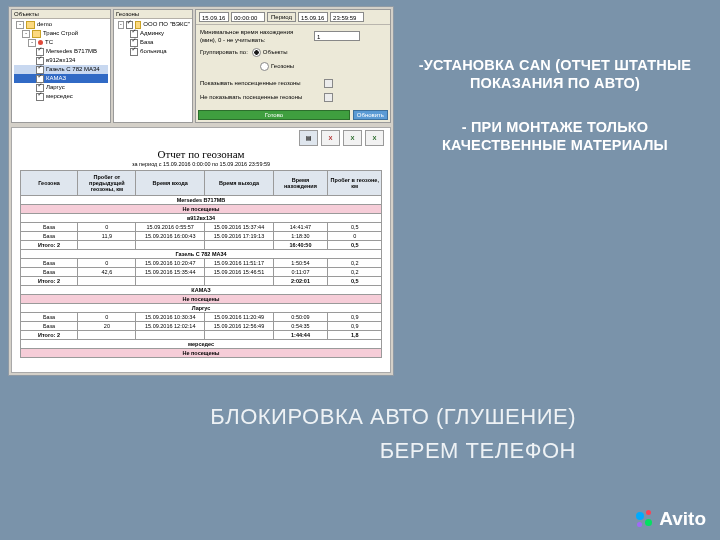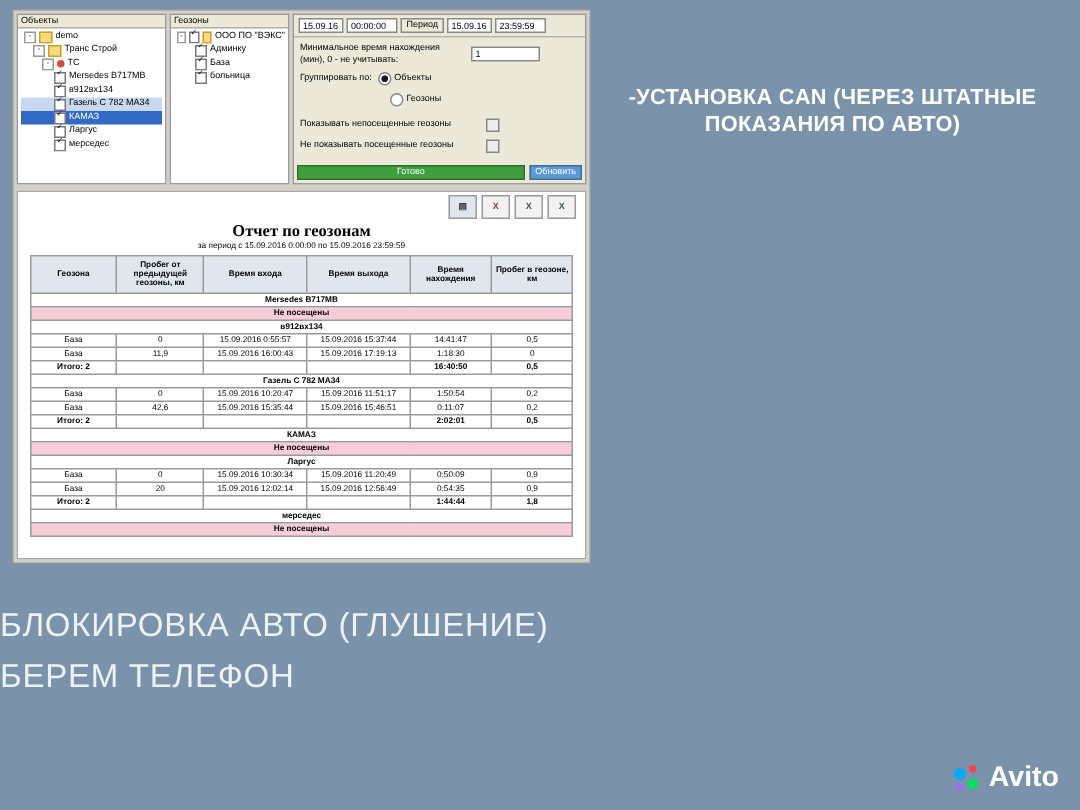--- a/index.html
+++ b/index.html
@@ -325,7 +325,7 @@
 </div>
 
 <div id="right">
-  <div class="line">-УСТАНОВКА CAN (ЧЕРЕЗ ШТАТНЫЕ ПОКАЗАНИЯ ПО АВТО)</div>
+  <div class="line">-УСТАНОВКА CAN (ОТЧЕТ ШТАТНЫЕ ПОКАЗАНИЯ ПО АВТО)</div>
 </div>
 
 <div id="bottom">

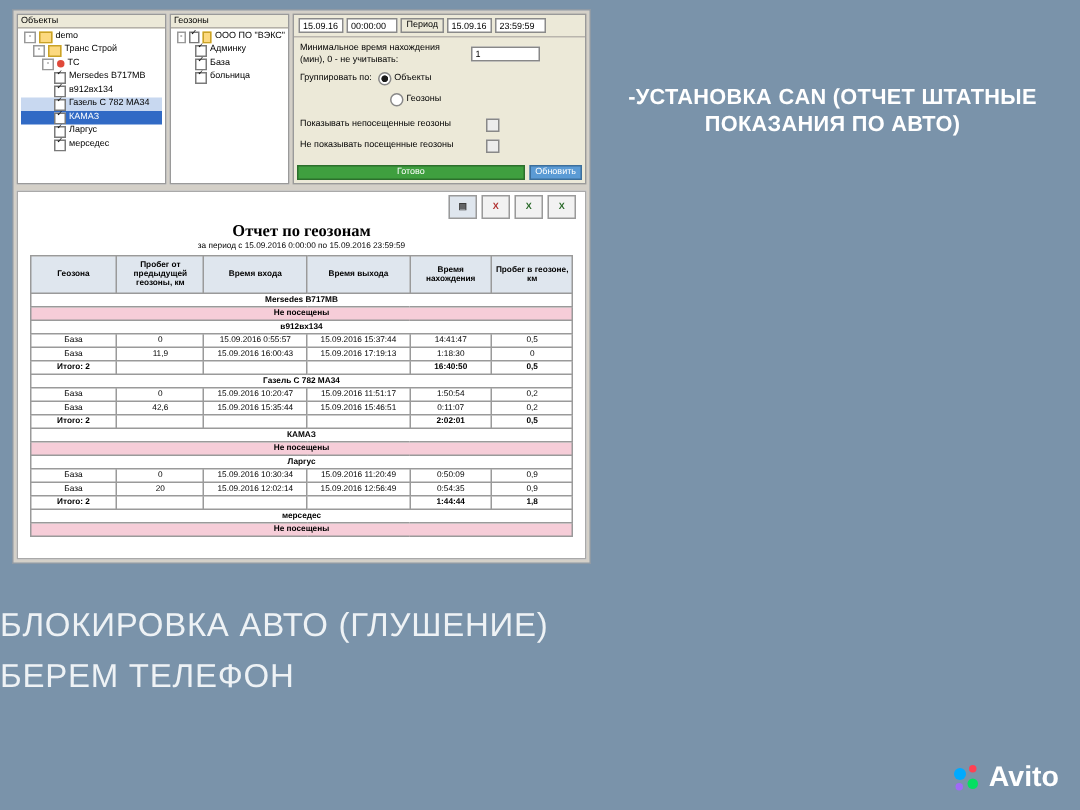--- a/index.html
+++ b/index.html
@@ -326,6 +326,7 @@
 
 <div id="right">
   <div class="line">-УСТАНОВКА CAN (ОТЧЕТ ШТАТНЫЕ ПОКАЗАНИЯ ПО АВТО)</div>
+  <div class="line">- ПРИ МОНТАЖЕ ТОЛЬКО КАЧЕСТВЕННЫЕ МАТЕРИАЛЫ</div>
 </div>
 
 <div id="bottom">

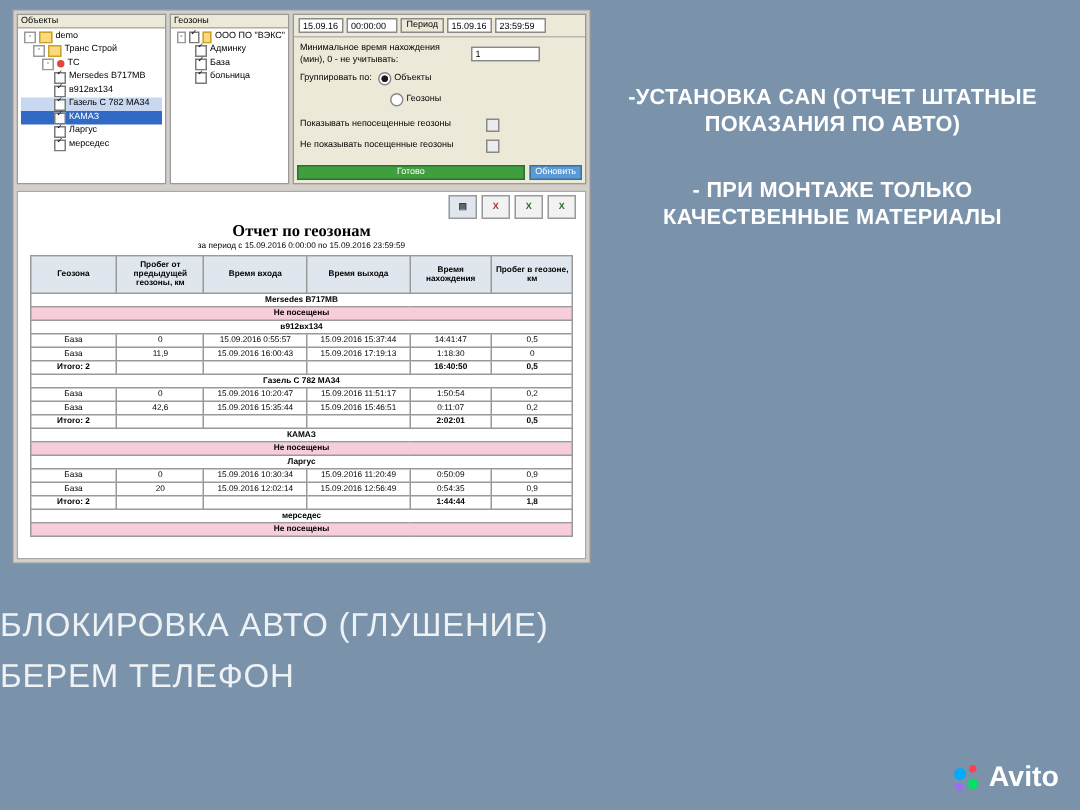--- a/index.html
+++ b/index.html
@@ -49,7 +49,7 @@
   .ricon{width:17px;height:14px;border:1px solid #9a9a9a;background:#f2f2f2;font-size:6px;color:#2a6a2a;text-align:center;line-height:14px;font-weight:bold;}
   .ricon.r{color:#b03030;}
   .ricon.p{color:#3a3a3a;background:#dfe6ee;}
-  .rep-title{text-align:center;font-family:"Liberation Serif", serif;font-weight:bold;font-size:11px;margin-top:2px;}
+  .rep-title{text-align:center;font-family:"Liberation Serif", serif;font-weight:normal;font-size:11px;margin-top:2px;}
   .rep-sub{text-align:center;font-size:5.5px;margin:1px 0 3px;}
   table.rt{border-collapse:collapse;width:96%;margin:0 auto;font-size:5.5px;}
   table.rt th,table.rt td{border:1px solid #9a9a9a;padding:1px 2px;}

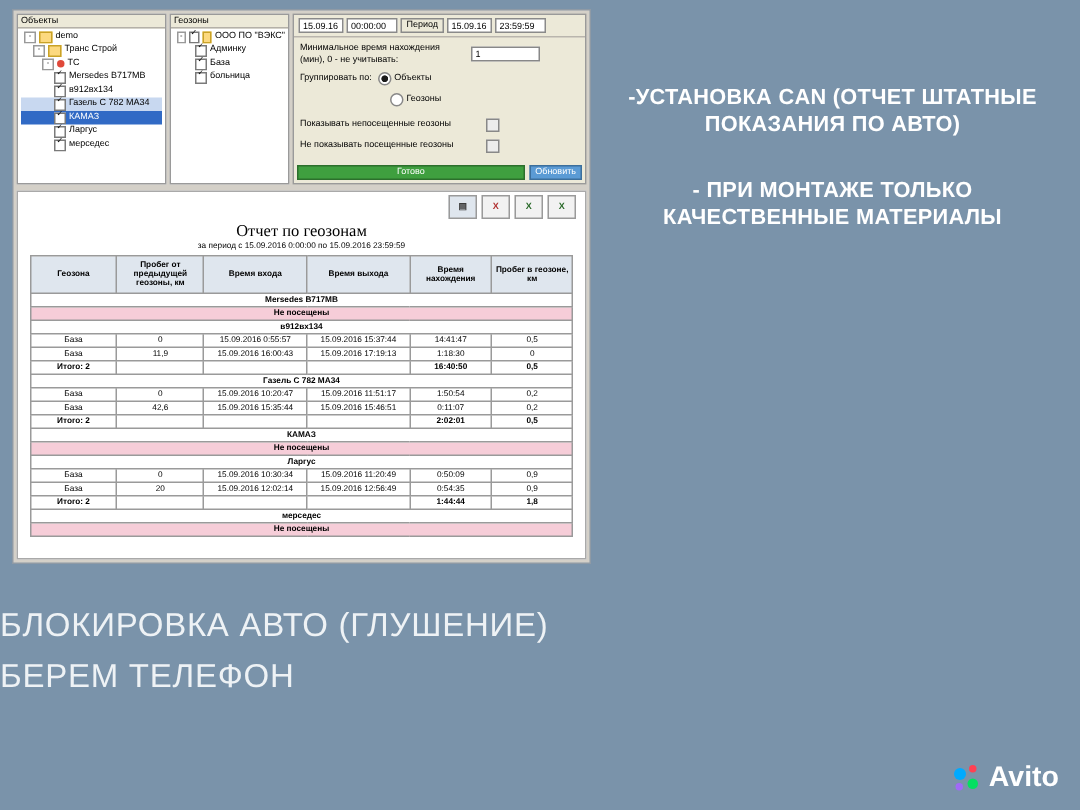--- a/index.html
+++ b/index.html
@@ -61,7 +61,7 @@
   
   #right{position:absolute;left:398px;top:56px;width:314px;text-align:center;color:#fff;}
   #right .line{font-weight:bold;font-size:14.5px;line-height:18px;margin-bottom:26px;letter-spacing:.2px;}
-  #bottom{position:absolute;left:0;top:400px;width:576px;text-align:left;color:#eef2f5;}
+  #bottom{position:absolute;left:0;top:400px;width:576px;text-align:right;color:#eef2f5;}
   #bottom .b1{font-size:22px;line-height:34px;letter-spacing:.5px;}
   
   #avito{position:absolute;right:14px;bottom:10px;display:flex;align-items:center;gap:4px;color:#fff;font-size:19px;font-weight:bold;}

